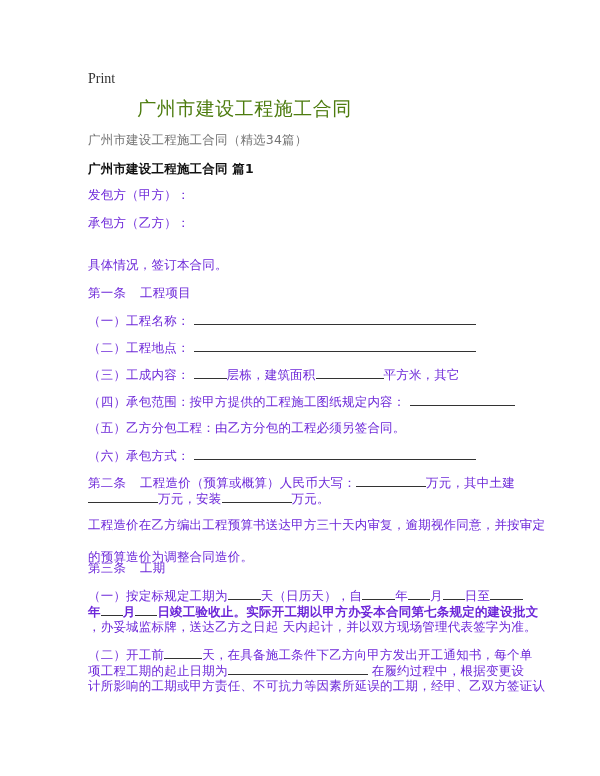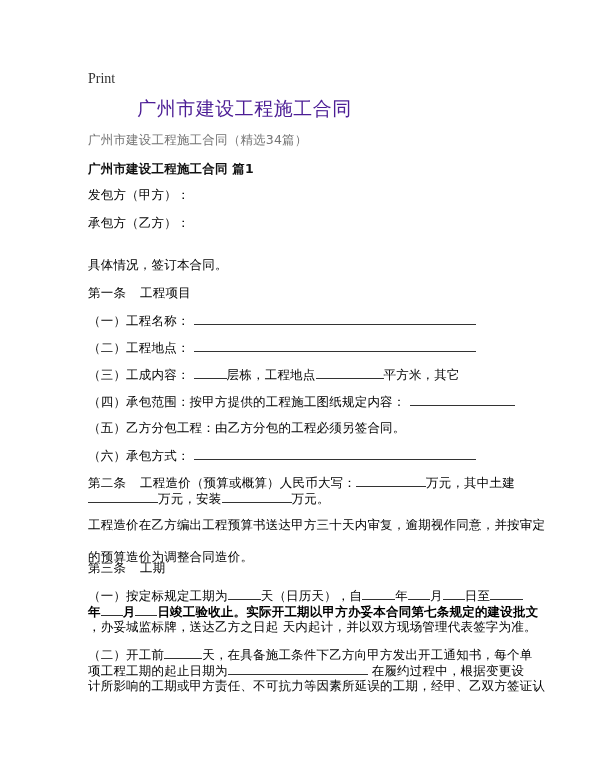--- a/index.html
+++ b/index.html
@@ -48,7 +48,7 @@
       text-align: center;
       font-size: 19px;
       line-height: 24px;
-      color: #4c1d95;
+      color: #4d7c0f;
       letter-spacing: 0.5px;
     }
     .subtitle {

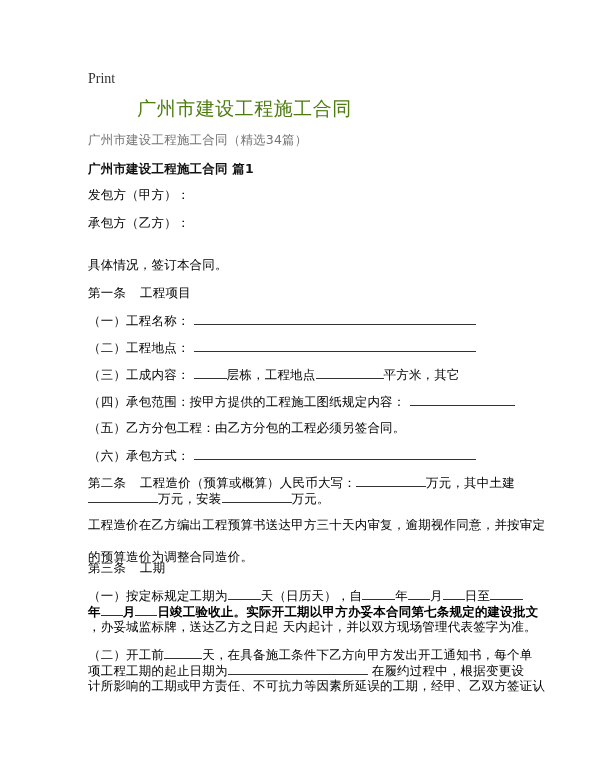--- a/index.html
+++ b/index.html
@@ -29,7 +29,7 @@
       font-size: 12.5px;
       line-height: 16px;
       white-space: nowrap;
-      color: #000000;
+      color: #6d28d9;
       letter-spacing: 0.2px;
     }
     .print-label {

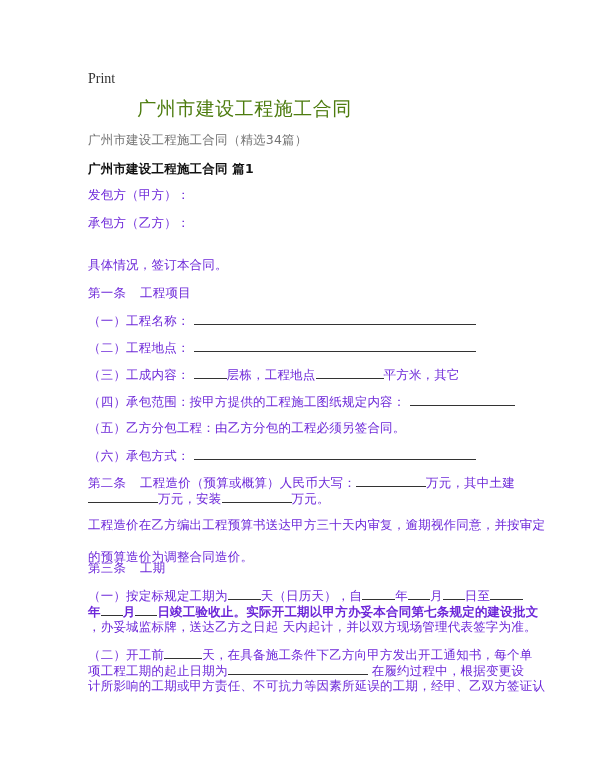--- a/index.html
+++ b/index.html
@@ -100,7 +100,7 @@
   </div>
 
   <div class="line" style="top:366px;">
-    <span>（三）工成内容：</span><span class="u" style="width:33px;margin-left:4px"></span><span>层栋，工程地点</span><span class="u" style="width:68px"></span><span>平方米，其它</span>
+    <span>（三）工成内容：</span><span class="u" style="width:33px;margin-left:4px"></span><span>层栋，建筑面积</span><span class="u" style="width:68px"></span><span>平方米，其它</span>
   </div>
 
   <div class="line" style="top:393px;">

